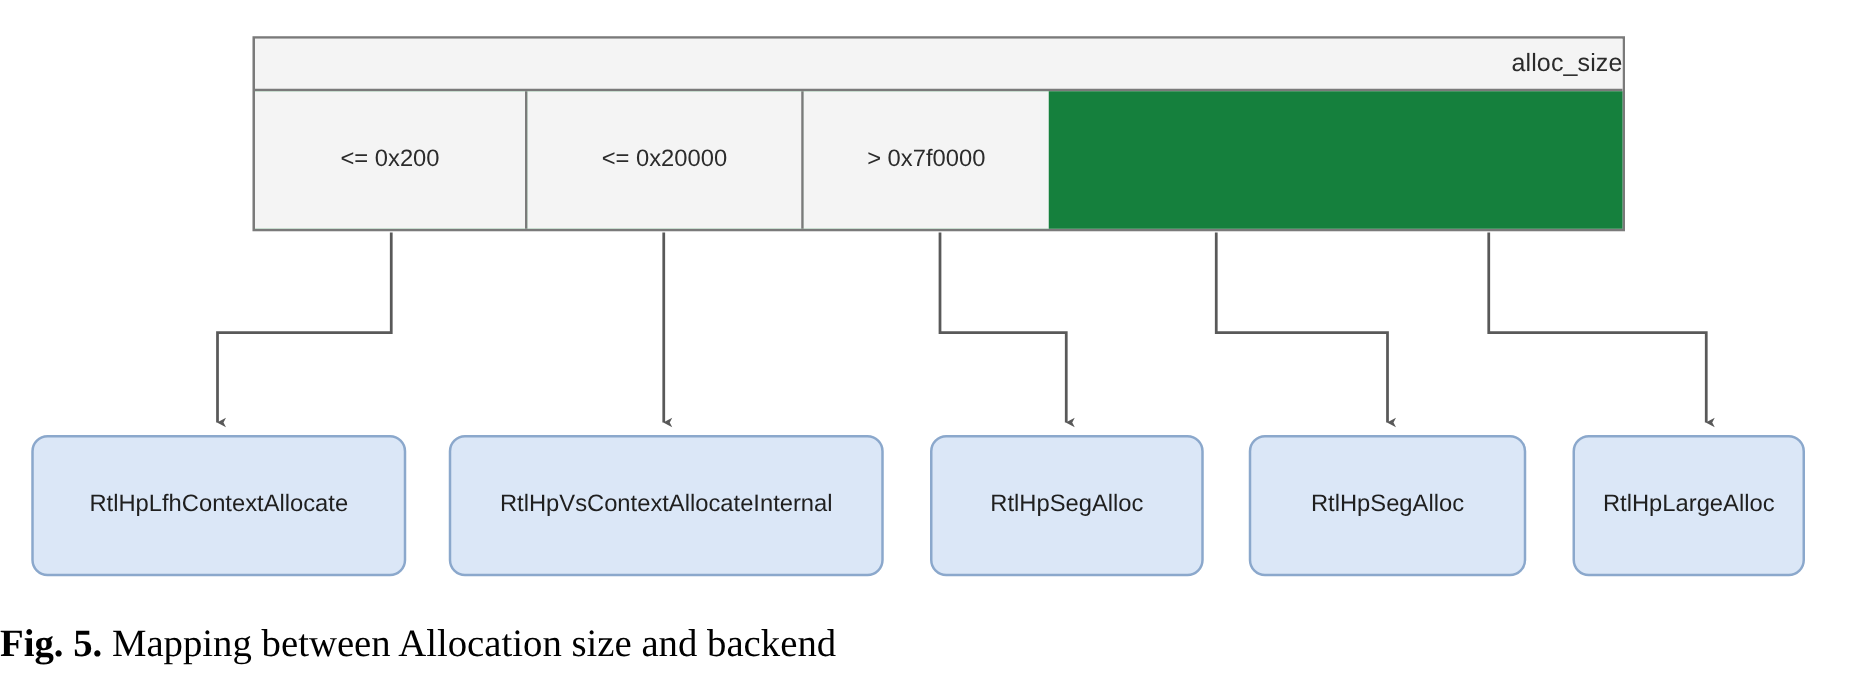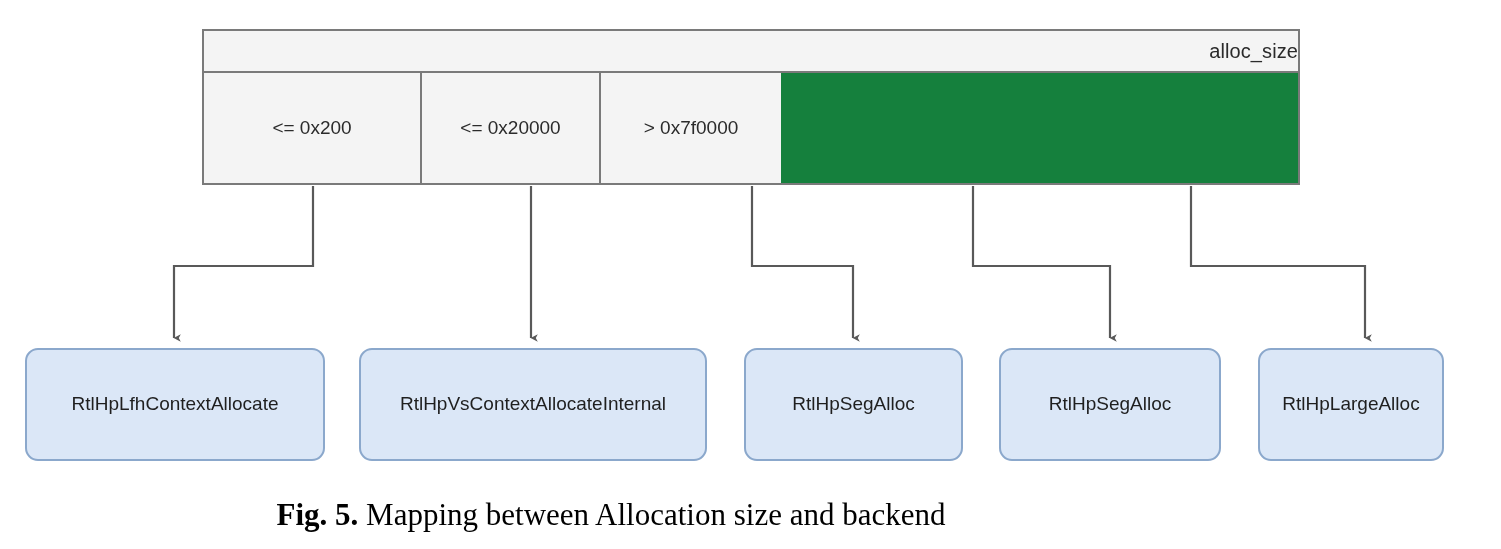--- a/index.html
+++ b/index.html
@@ -120,7 +120,7 @@
       <div class="cond-cell" style="width:218px">
         <span>&lt;= 0x200</span>
       </div>
-      <div class="cond-cell" style="width:179px">
+      <div class="cond-cell" style="width:221px">
         <span>&lt;= 0x20000</span>
       </div>
       <div class="cond-cell" style="width:180px">

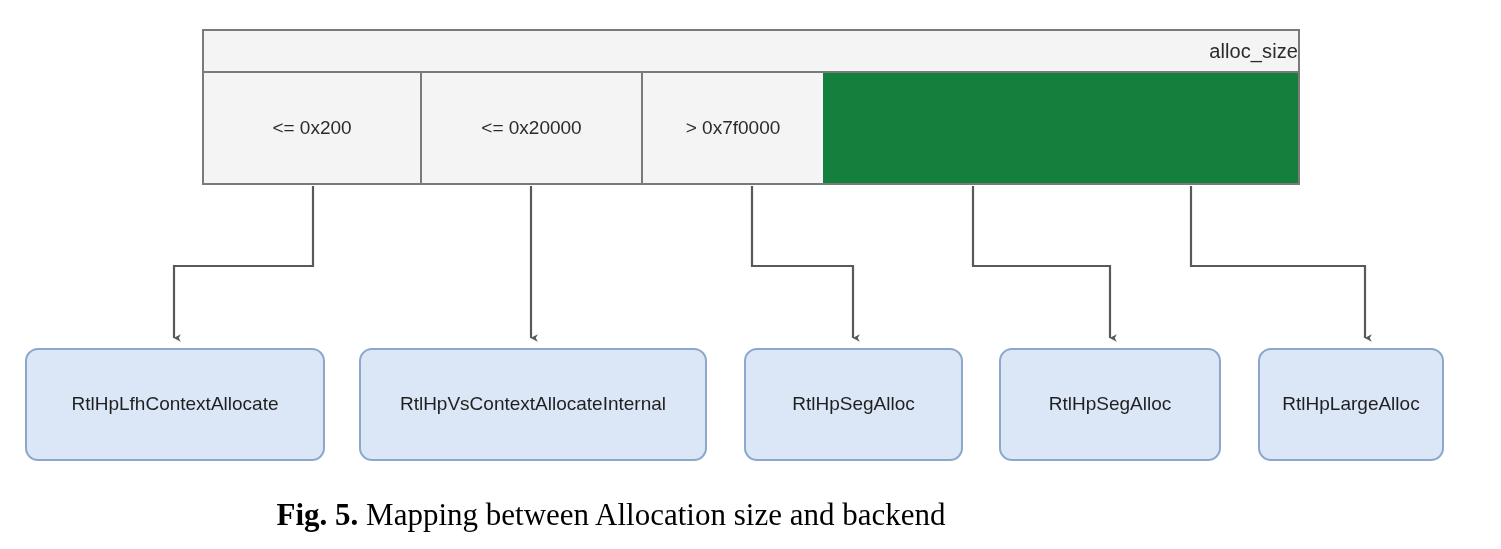--- a/index.html
+++ b/index.html
@@ -123,7 +123,7 @@
       <div class="cond-cell" style="width:221px">
         <span>&lt;= 0x20000</span>
       </div>
-      <div class="cond-cell" style="width:180px">
+      <div class="cond-cell" style="width:196px">
         <span>&gt; 0x7f0000</span>
       </div>
     </div>

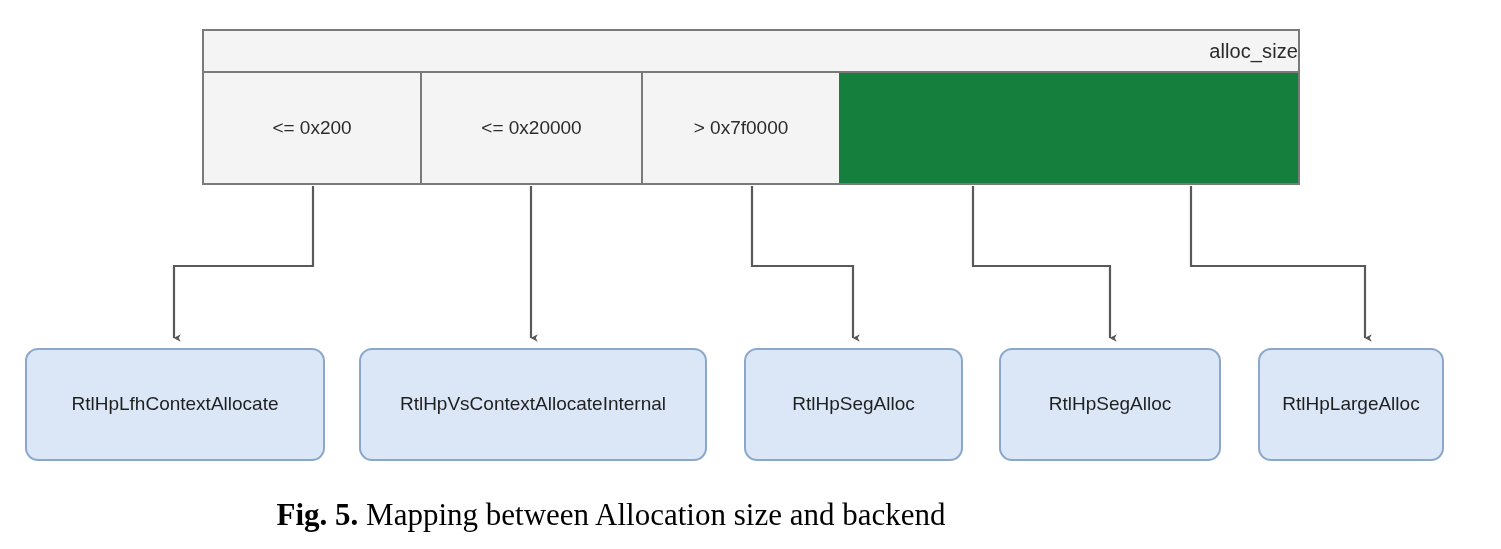--- a/index.html
+++ b/index.html
@@ -95,7 +95,7 @@
     left: 0;
     top: 497px;
     width: 1222px;
-    text-align: center;
+    text-align: left;
     font-family: "Liberation Serif", serif;
     font-size: 31px;
     color: #000000;

